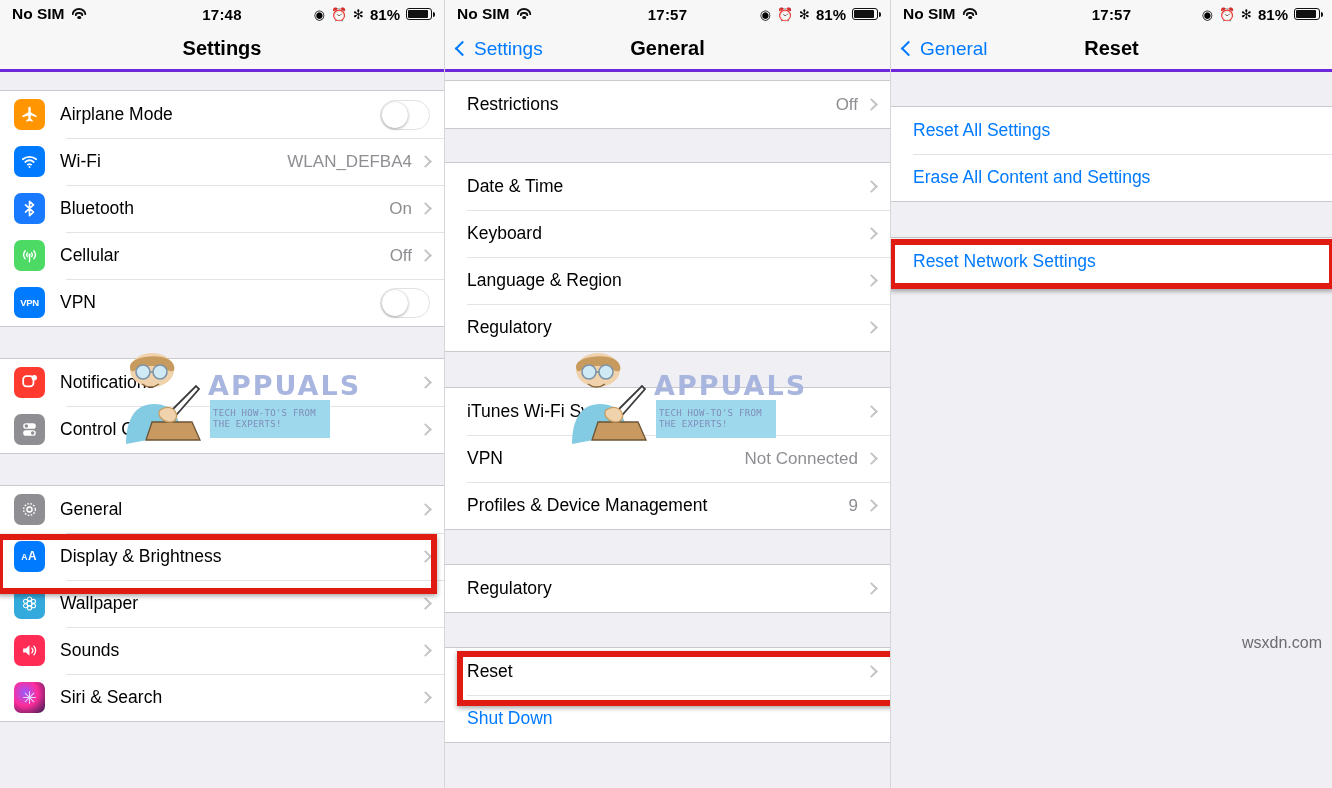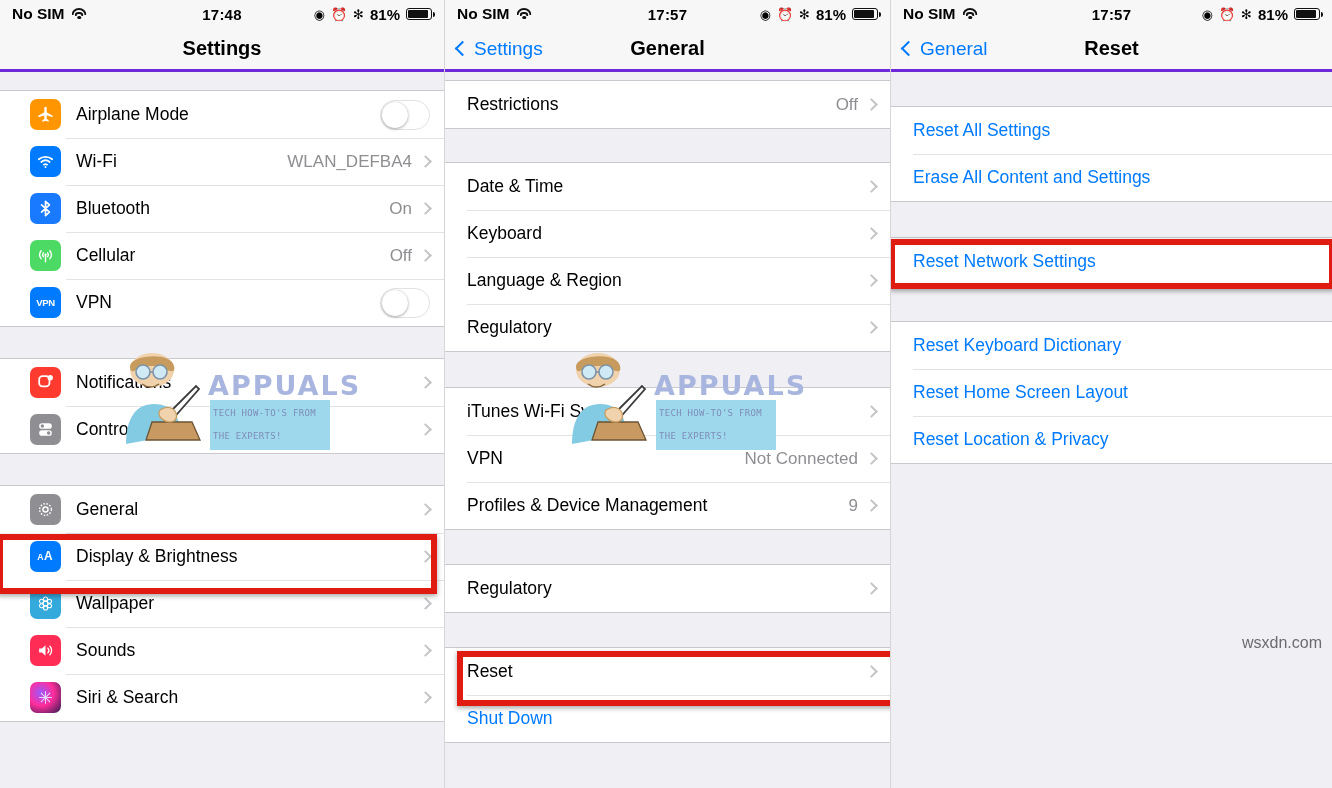--- a/index.html
+++ b/index.html
@@ -39,7 +39,7 @@
   .scroll{ position:absolute; top:72px; left:0; right:0; bottom:0; overflow:hidden; background:#efeff4;}
   .gap{ background:#efeff4; }
   .group{ background:#fff; border-top:1px solid #c9c9ce; border-bottom:1px solid #c9c9ce; }
-  .row{ display:flex; align-items:center; height:47px; background:#fff; padding-left:30px; position:relative;}
+  .row{ display:flex; align-items:center; height:47px; background:#fff; padding-left:14px; position:relative;}
   .row + .row::before{ content:""; position:absolute; top:0; left:66px; right:0; height:1px; background:#e3e3e6;}
   .row.noicon + .row.noicon::before{ left:22px; }
   .row.noicon{ padding-left:22px; }

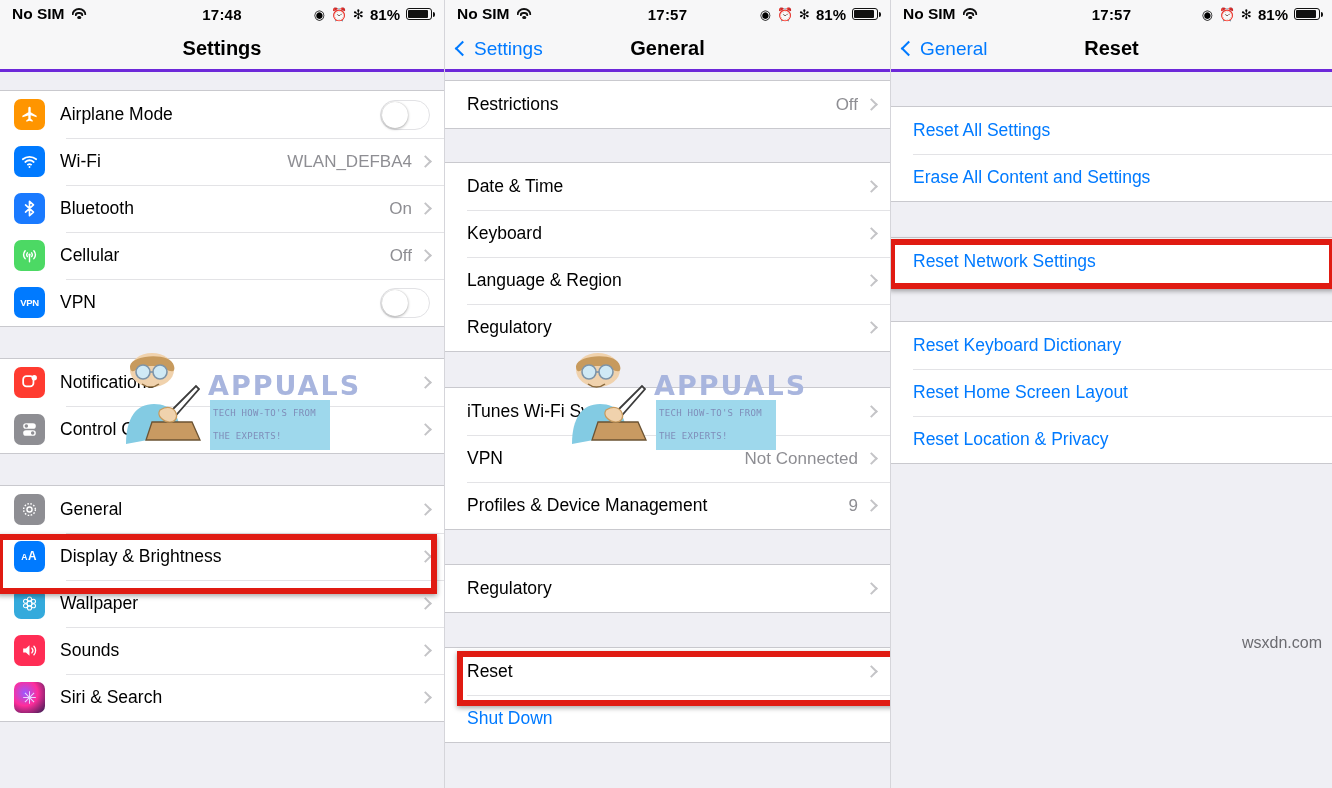--- a/index.html
+++ b/index.html
@@ -466,17 +466,6 @@
 
       <div class="gap" style="height:35px"></div>
 
-      <div class="group">
-        <div class="row noicon">
-          <span class="label blue">Reset Keyboard Dictionary</span>
-        </div>
-        <div class="row noicon">
-          <span class="label blue">Reset Home Screen Layout</span>
-        </div>
-        <div class="row noicon">
-          <span class="label blue">Reset Location &amp; Privacy</span>
-        </div>
-      </div>
     </div>
 
     <div class="hl" style="left:-2px; top:239px; width:446px; height:50px;"></div>

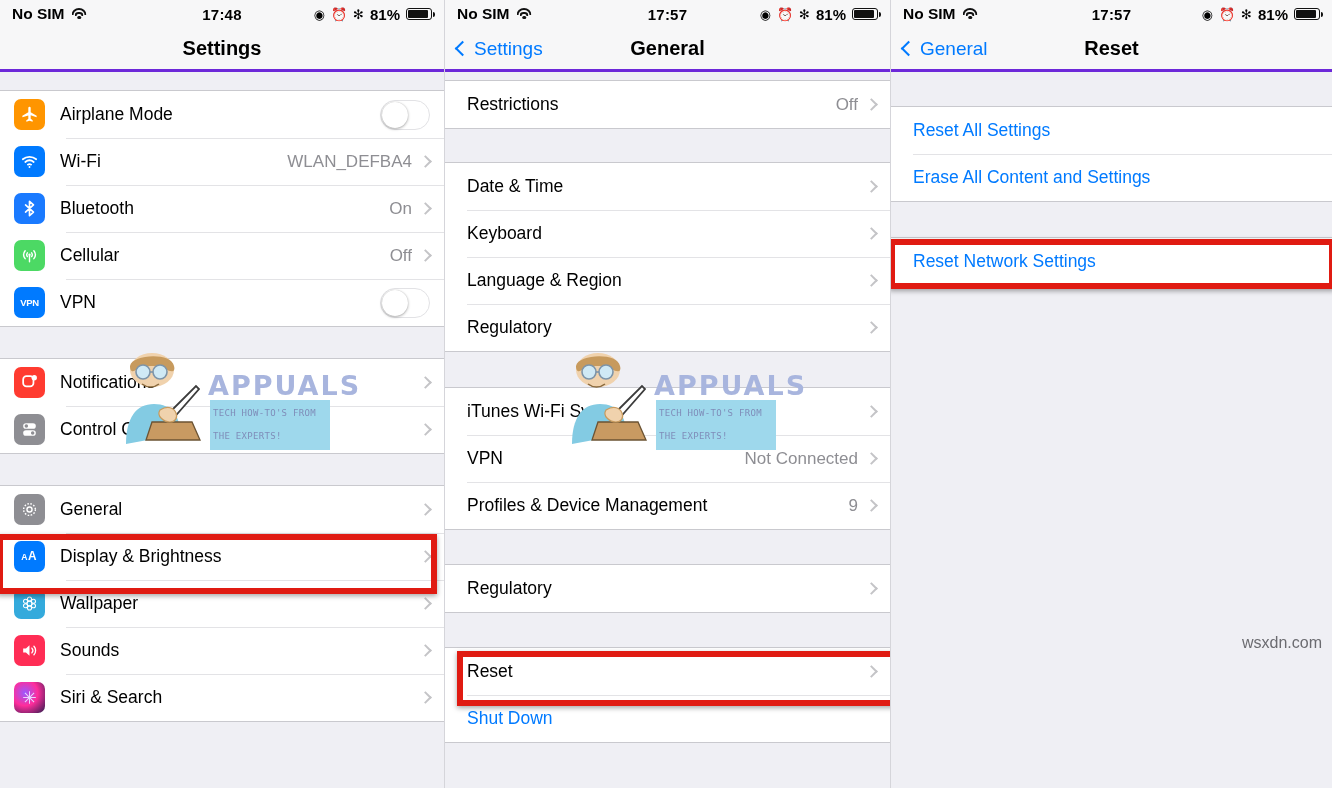--- a/index.html
+++ b/index.html
@@ -82,7 +82,7 @@
      color:#a8b5de; font-family:"DejaVu Sans",sans-serif; }
   .wm .tag{ position:absolute; left:98px; top:52px; width:120px; background:#9ed8ec; color:#7f8db9;
      font-size:9px; line-height:11px; padding:8px 3px; font-family:"DejaVu Sans Mono",monospace; letter-spacing:.3px;}
-  .wm .tagline2{ display:block;margin-top:12px; }
+  .wm .tagline2{ display:block; }
 
   .wsxdn{ position:absolute; right:10px; bottom:4px; font-size:16px; color:#6b6b70; z-index:30;
           font-family:"Liberation Sans",sans-serif; }

